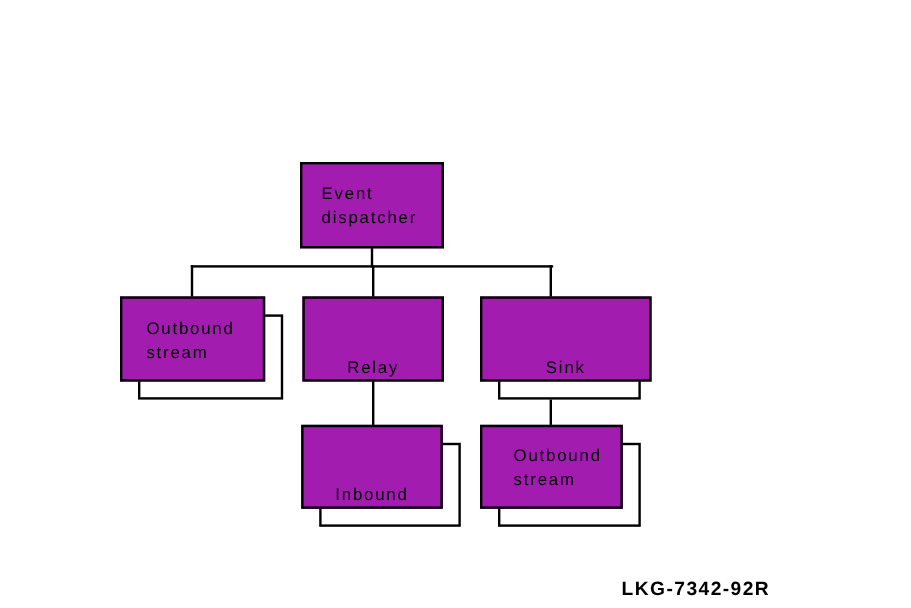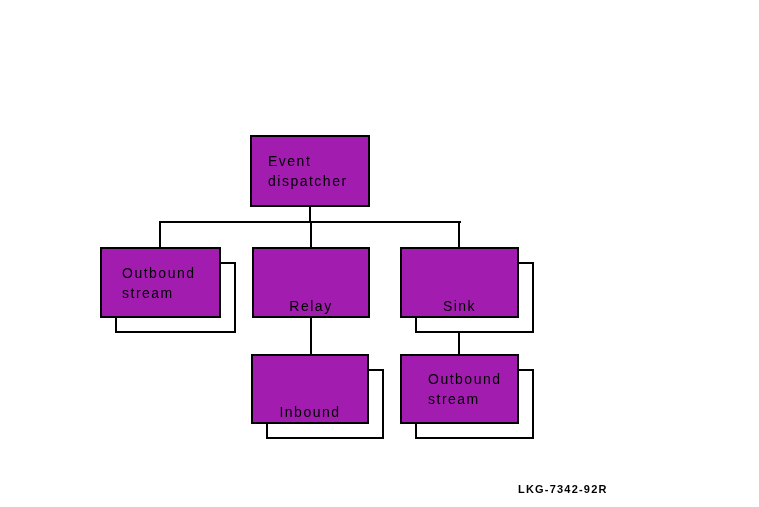--- a/index.html
+++ b/index.html
@@ -86,7 +86,7 @@
     <span class="lbl">Relay</span>
   </div>
 
-  <div class="node center" style="left:400px; top:247px; width:119px; height:71px;">
+  <div class="node center" style="left:400px; top:247px; width:143px; height:71px;">
     <span class="lbl">Sink</span>
   </div>
 

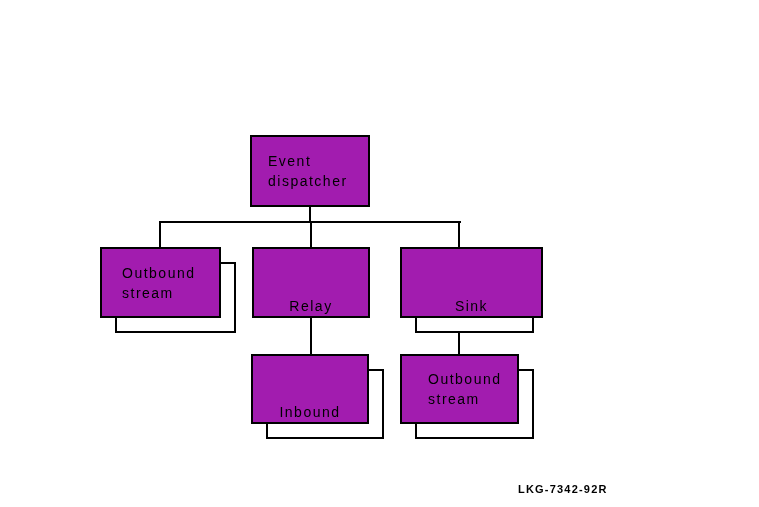--- a/index.html
+++ b/index.html
@@ -47,7 +47,7 @@
     position: absolute;
     left: 518px;
     top: 483px;
-    font-size: 11px;
+    font-size: 16px;
     font-weight: bold;
     letter-spacing: 1.2px;
     color: #000000;

